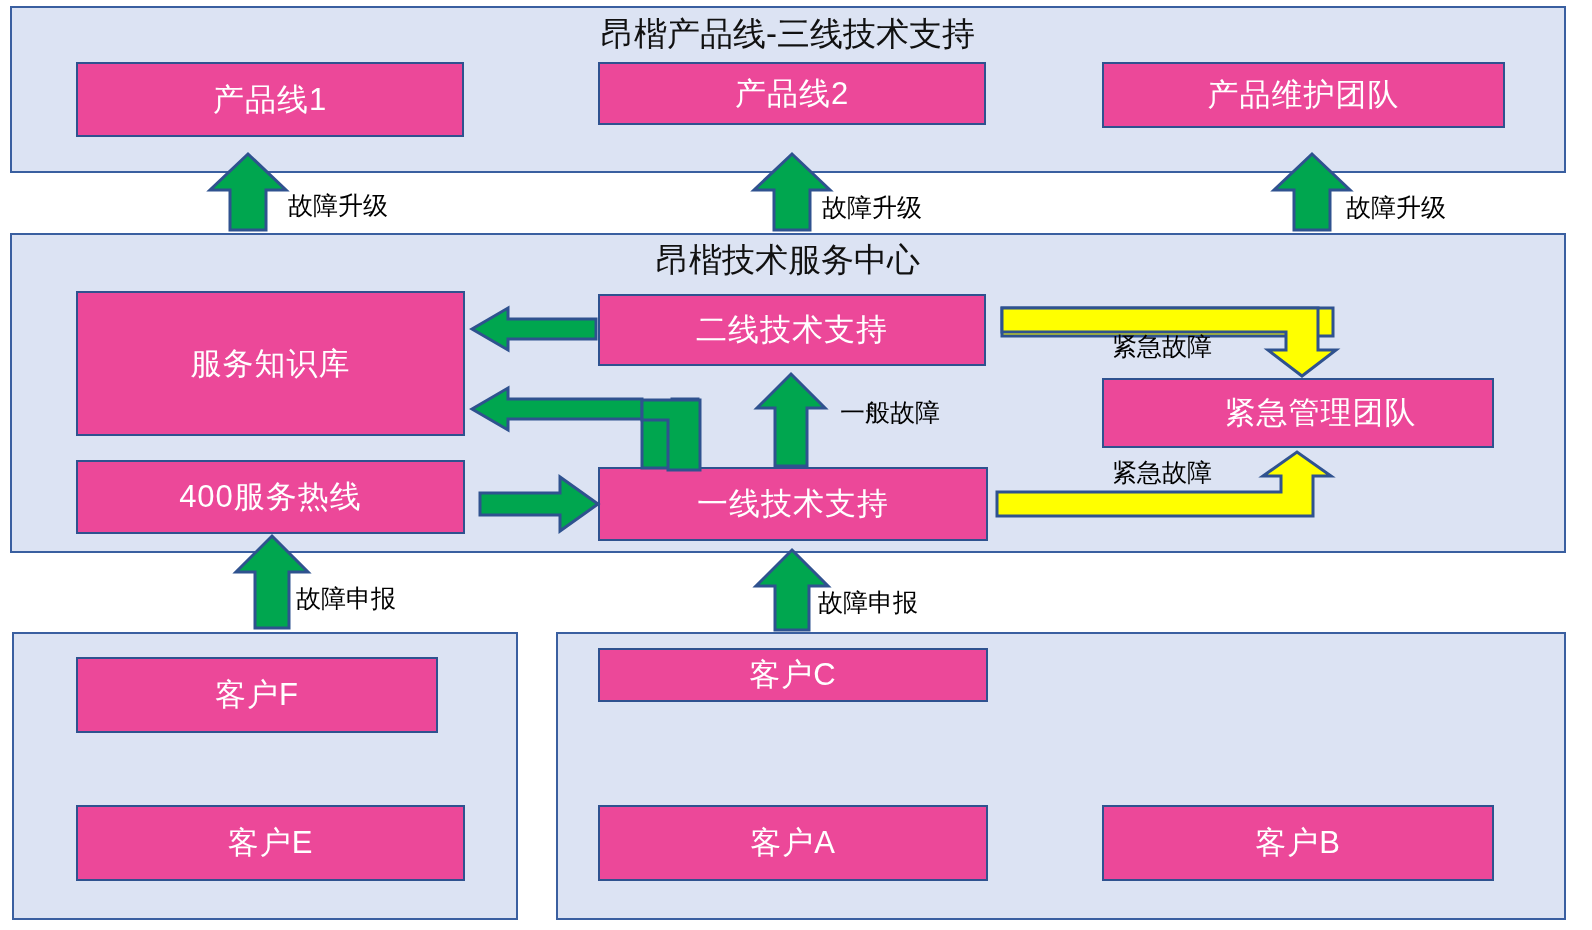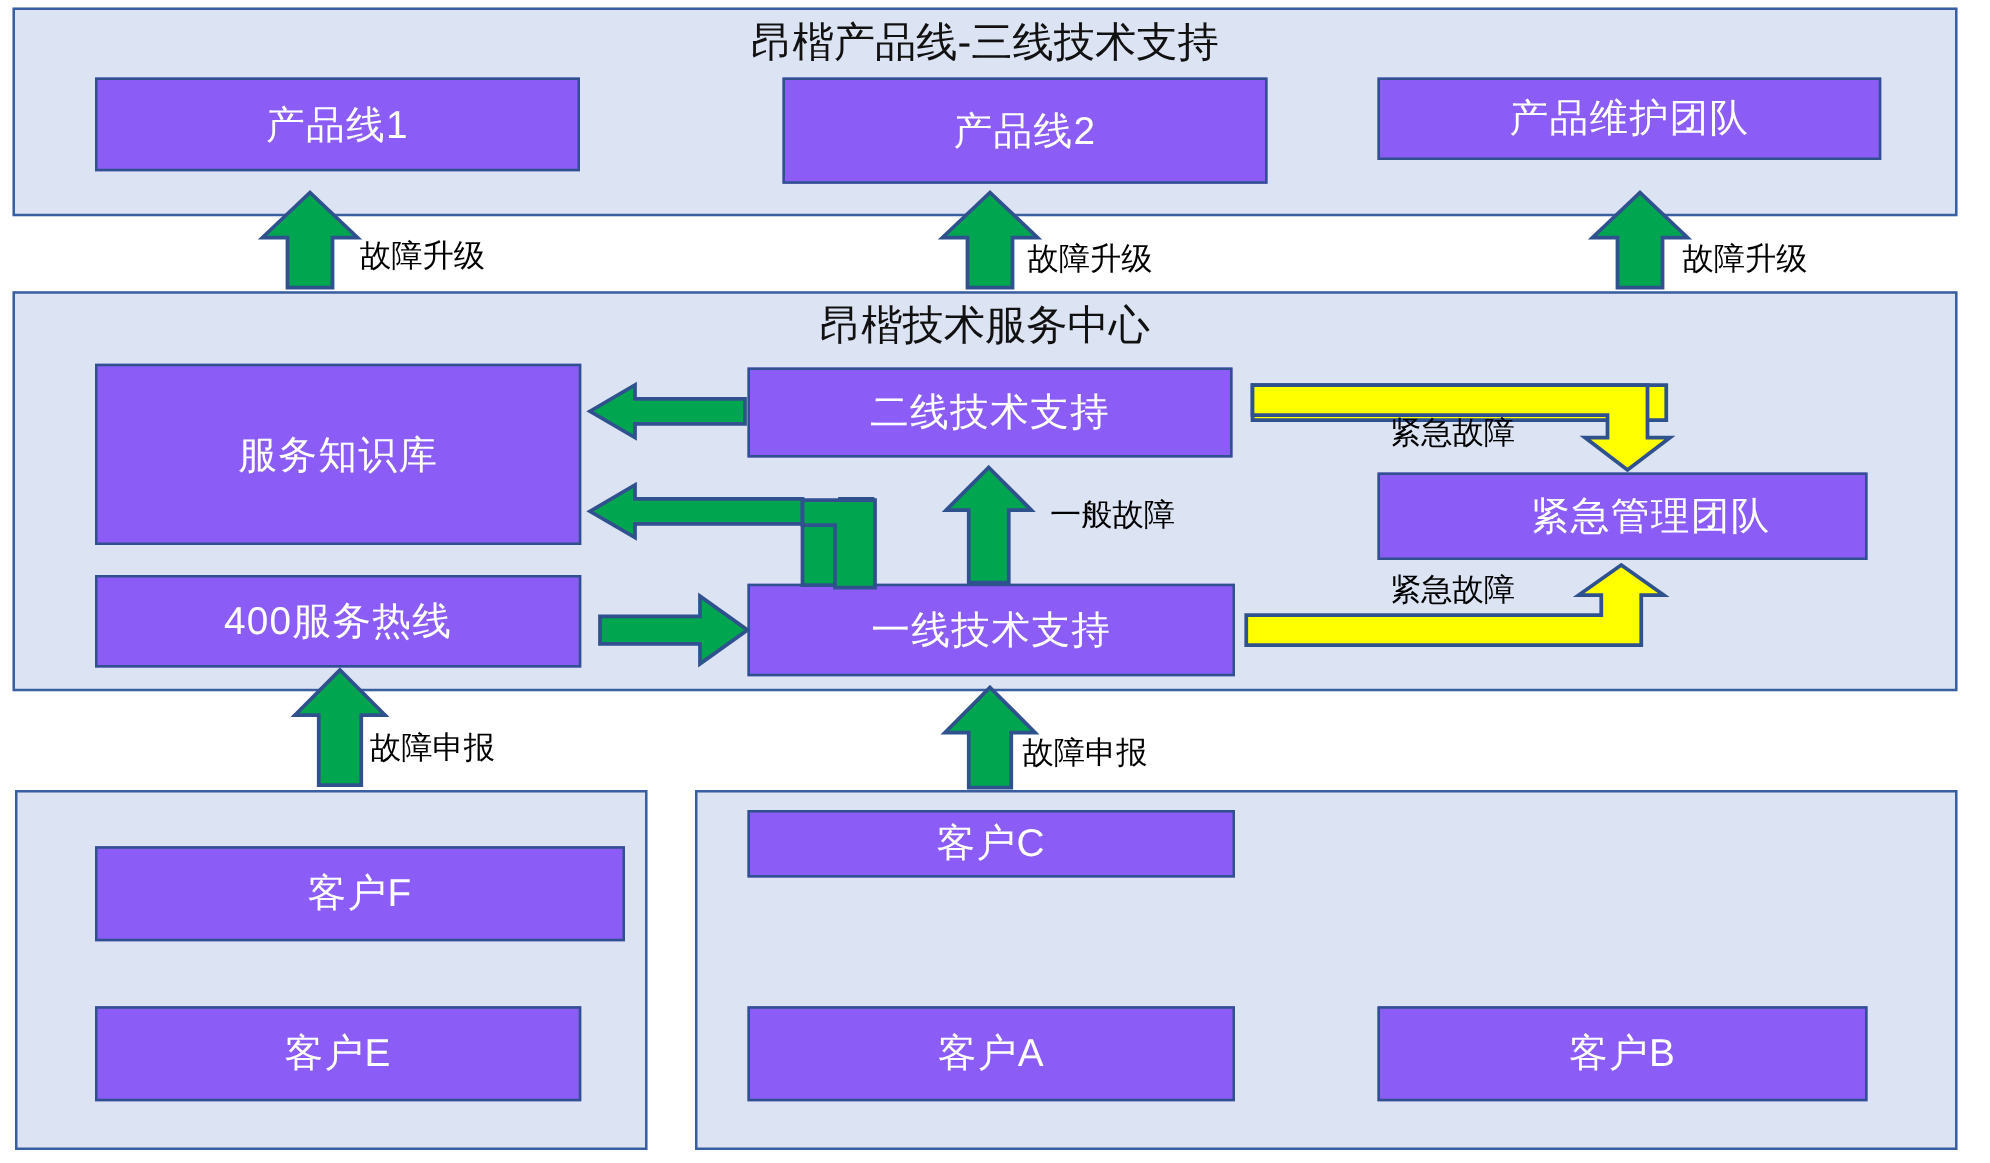--- a/index.html
+++ b/index.html
@@ -34,7 +34,7 @@
   }
   .node {
     position: absolute;
-    background: #8b5cf6;
+    background: #ec4899;
     border: 2px solid #2F528F;
     box-sizing: border-box;
     color: #ffffff;

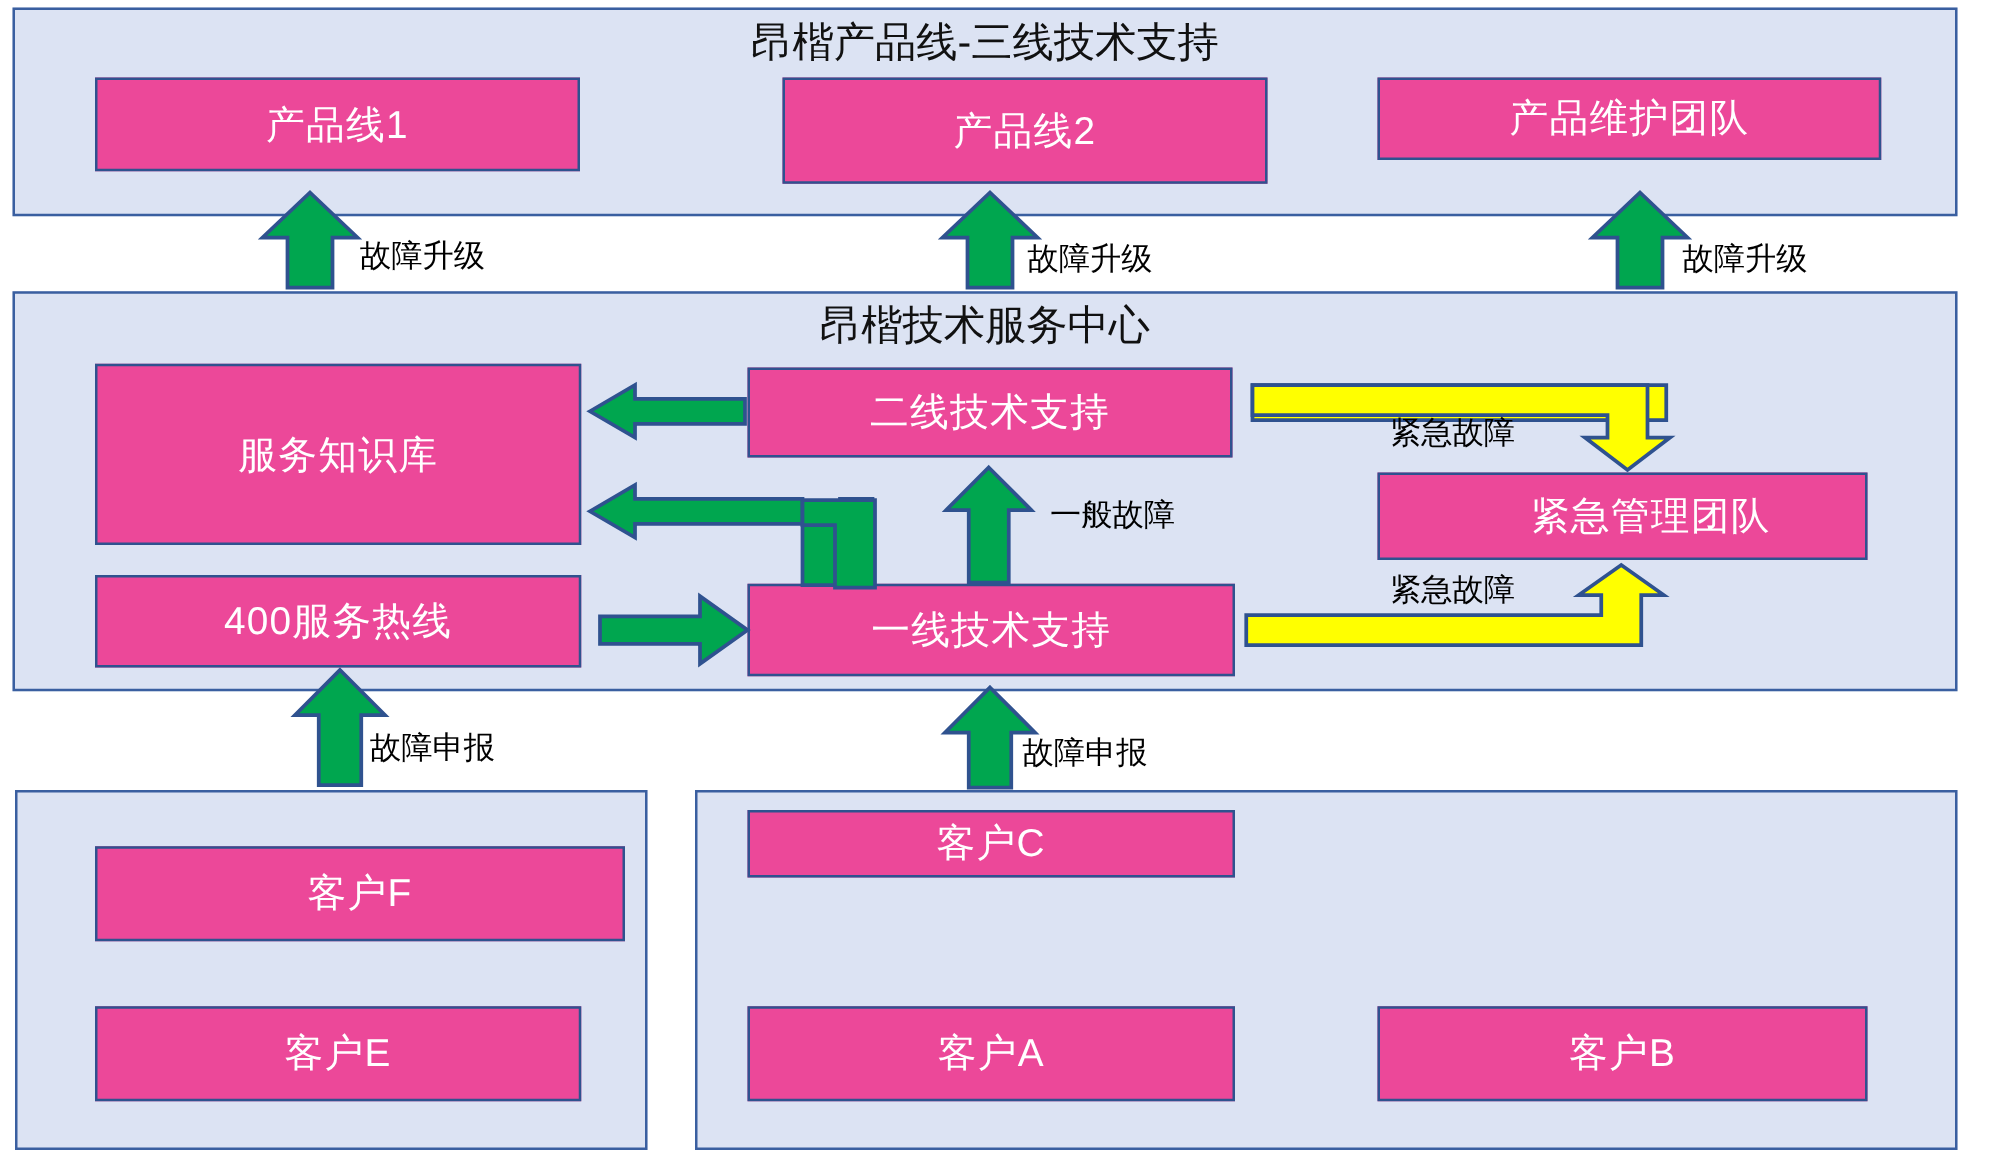--- a/index.html
+++ b/index.html
@@ -70,7 +70,7 @@
 
   <div class="node" style="left:76px; top:62px; width:388px; height:75px;">产品线1</div>
 
-  <div class="node" style="left:626px; top:62px; width:388px; height:85px;">产品线2</div>
+  <div class="node" style="left:598px; top:62px; width:388px; height:63px;">产品线2</div>
 
   <div class="node" style="left:1102px; top:62px; width:403px; height:66px;">产品维护团队</div>
 

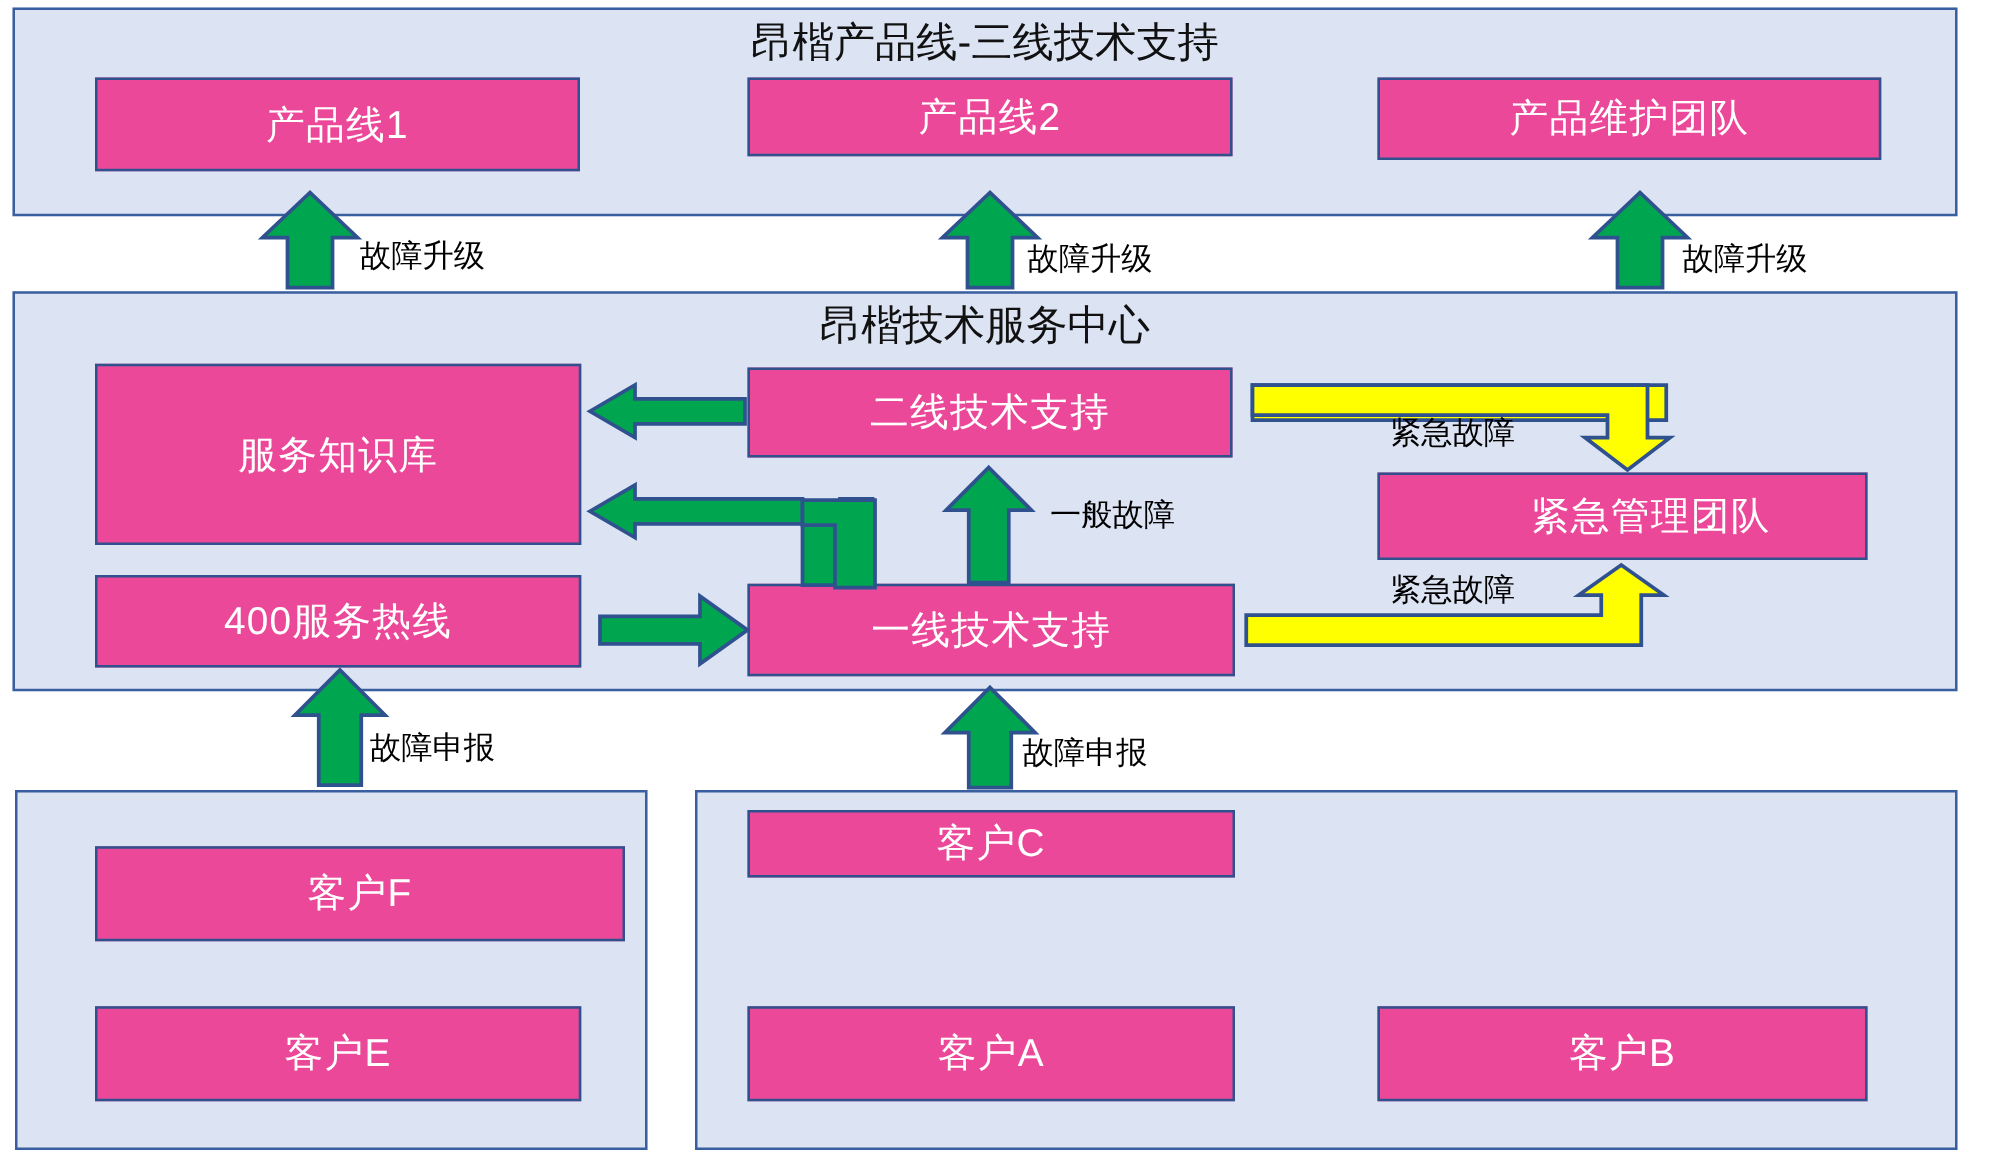--- a/index.html
+++ b/index.html
@@ -149,7 +149,7 @@
 
   <div class="group" style="left:12px; top:632px; width:506px; height:288px;">
   </div>
-  <div class="node" style="left:76px; top:677px; width:424px; height:76px;">客户F</div>
+  <div class="node" style="left:76px; top:657px; width:362px; height:76px;">客户F</div>
   <div class="node" style="left:76px; top:805px; width:389px; height:76px;">客户E</div>
 
   <div class="group" style="left:556px; top:632px; width:1010px; height:288px;">

